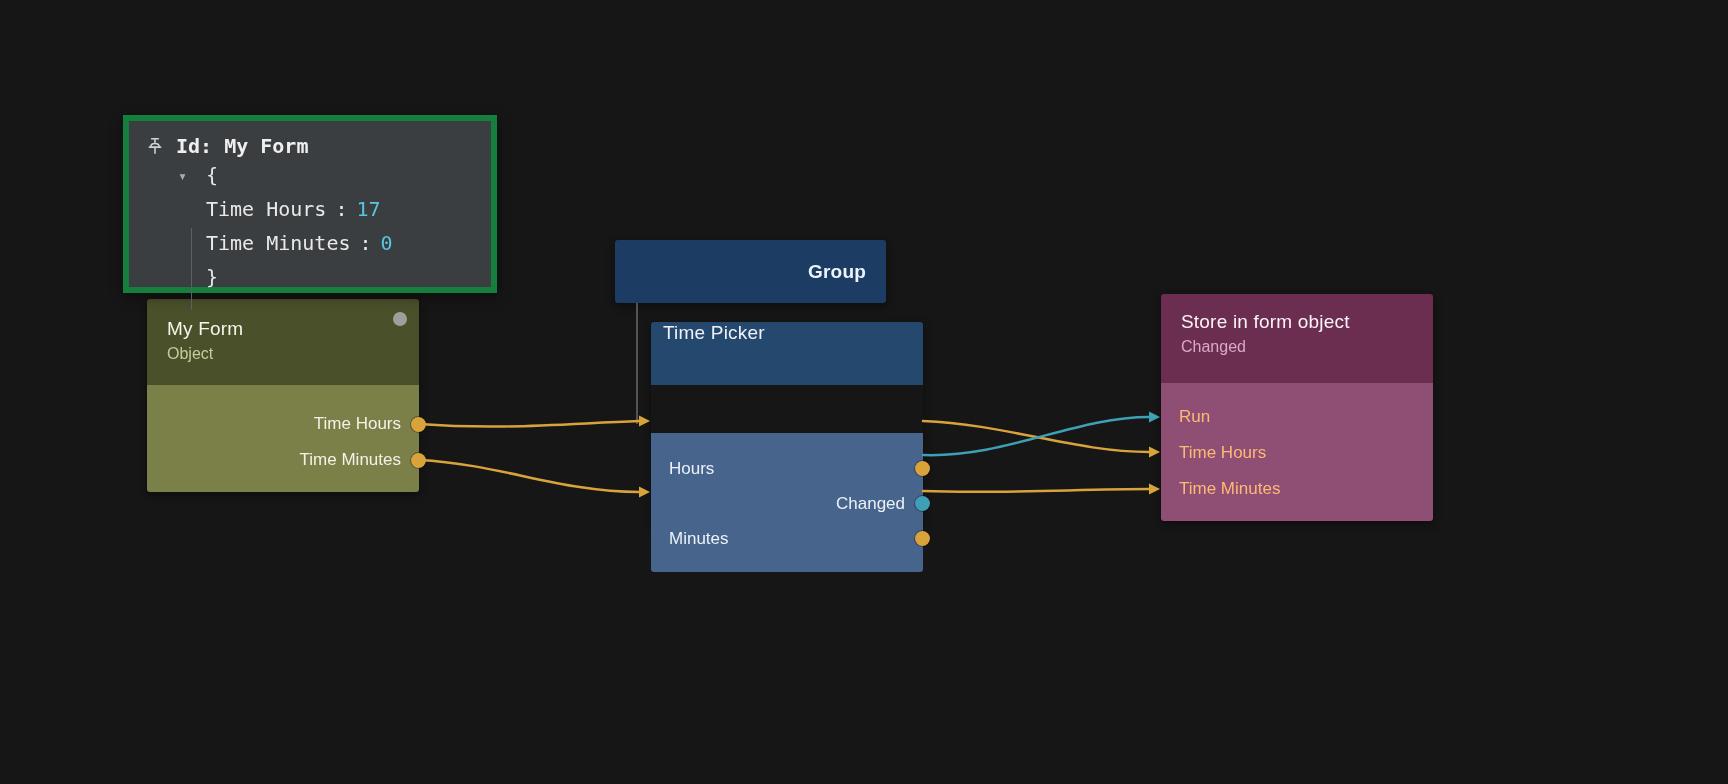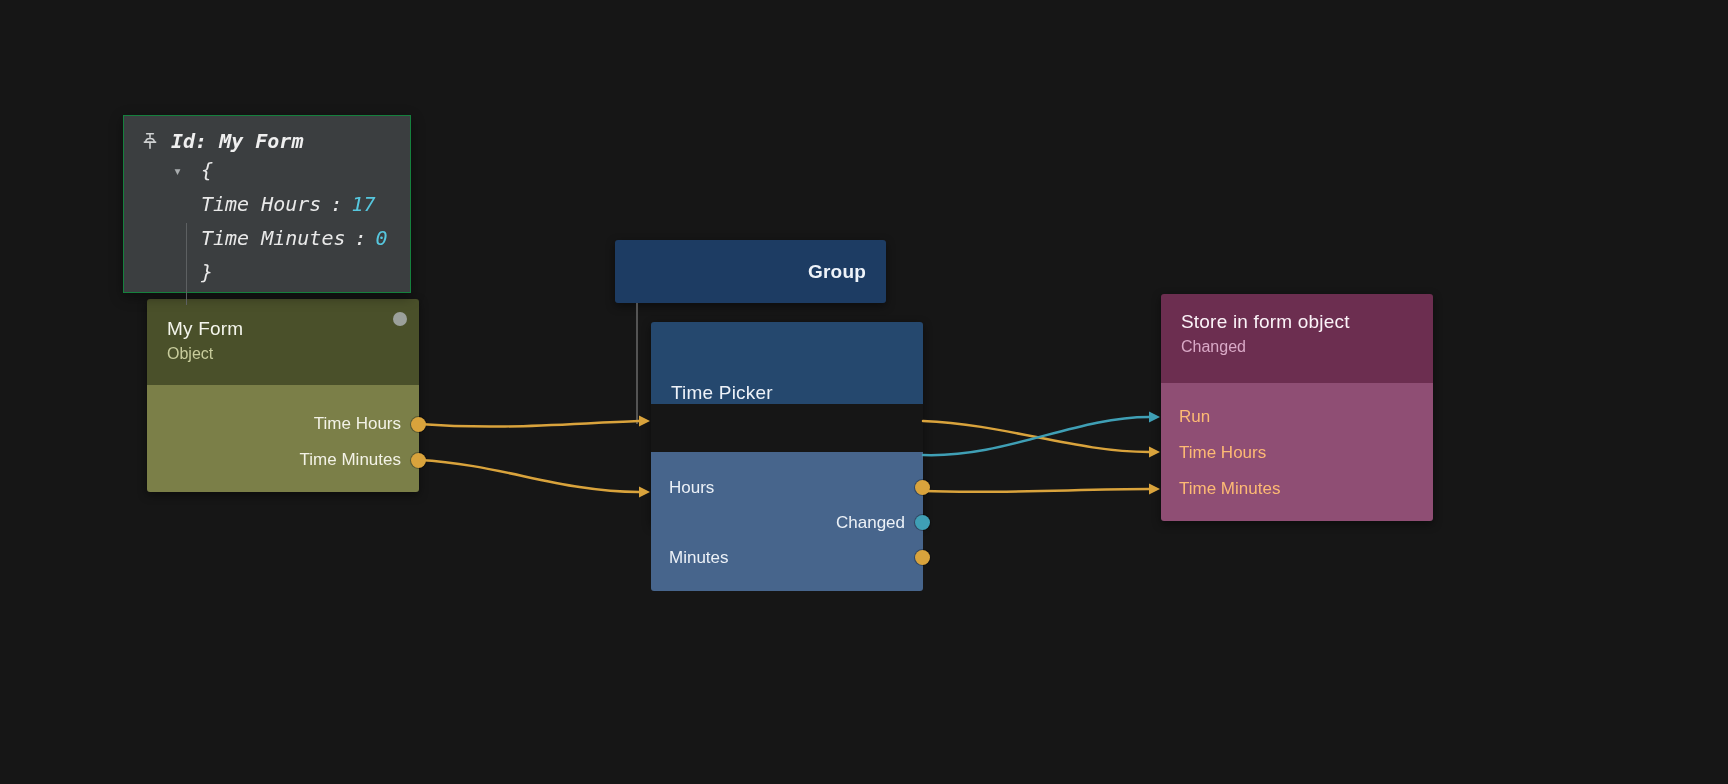--- a/index.html
+++ b/index.html
@@ -54,11 +54,10 @@
   #node-store .node-body{height:138px;background:var(--store-body,#8f4e74);padding-top:16px;color:#fdba74;}
   
   #inspector{
-    position:absolute;left:123px;top:115px;width:288px;height:178px;
-    background:var(--inspector-bg,#3b3e40);border:1px solid #15803d;box-sizing:border-box;
+    position:absolute;left:123px;top:115px;width:374px;height:178px;
+    background:var(--inspector-bg,#3b3e40);border:6px solid #15803d;box-sizing:border-box;
     z-index:10;font-family:"DejaVu Sans Mono",monospace;color:#e9e9e9;
     box-shadow:0 4px 12px rgba(0,0,0,.4);
-    font-style:italic;
   }
   .insp-title-row{display:flex;align-items:center;gap:12px;padding:13px 0 0 17px;}
   .insp-title{font-size:20px;font-weight:700;color:#efefef;}

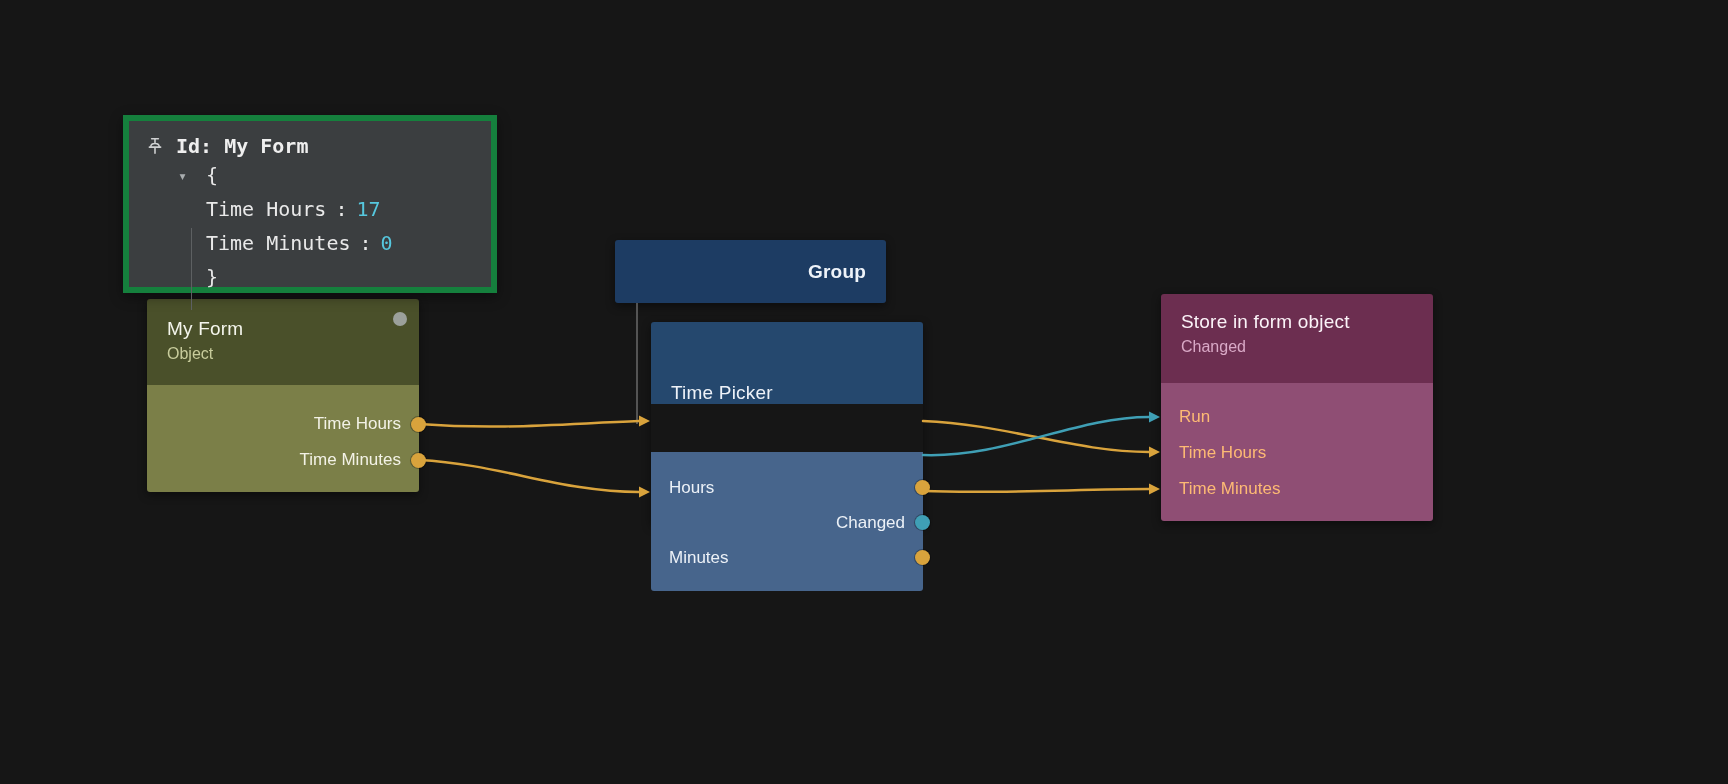--- a/index.html
+++ b/index.html
@@ -42,7 +42,7 @@
   #node-group .node-title{color:#eef3f9;font-weight:700;}
   
   #node-time-picker{left:651px;top:322px;width:272px;height:202px;}
-  #node-time-picker .node-header{height:82px;background:var(--time-picker-header,#25486e);display:flex;align-items:flex-end;padding:0 20px;}
+  #node-time-picker .node-header{height:63px;background:var(--time-picker-header,#25486e);display:flex;align-items:flex-start;padding:0 12px;}
   #node-time-picker .node-title{color:#eef2f8;}
   #node-time-picker .node-body{height:139px;background:var(--time-picker-body,#47658c);padding-top:18px;color:#ecf1f7;margin-top:48px;}
   #node-time-picker .port-row{height:35px;}

